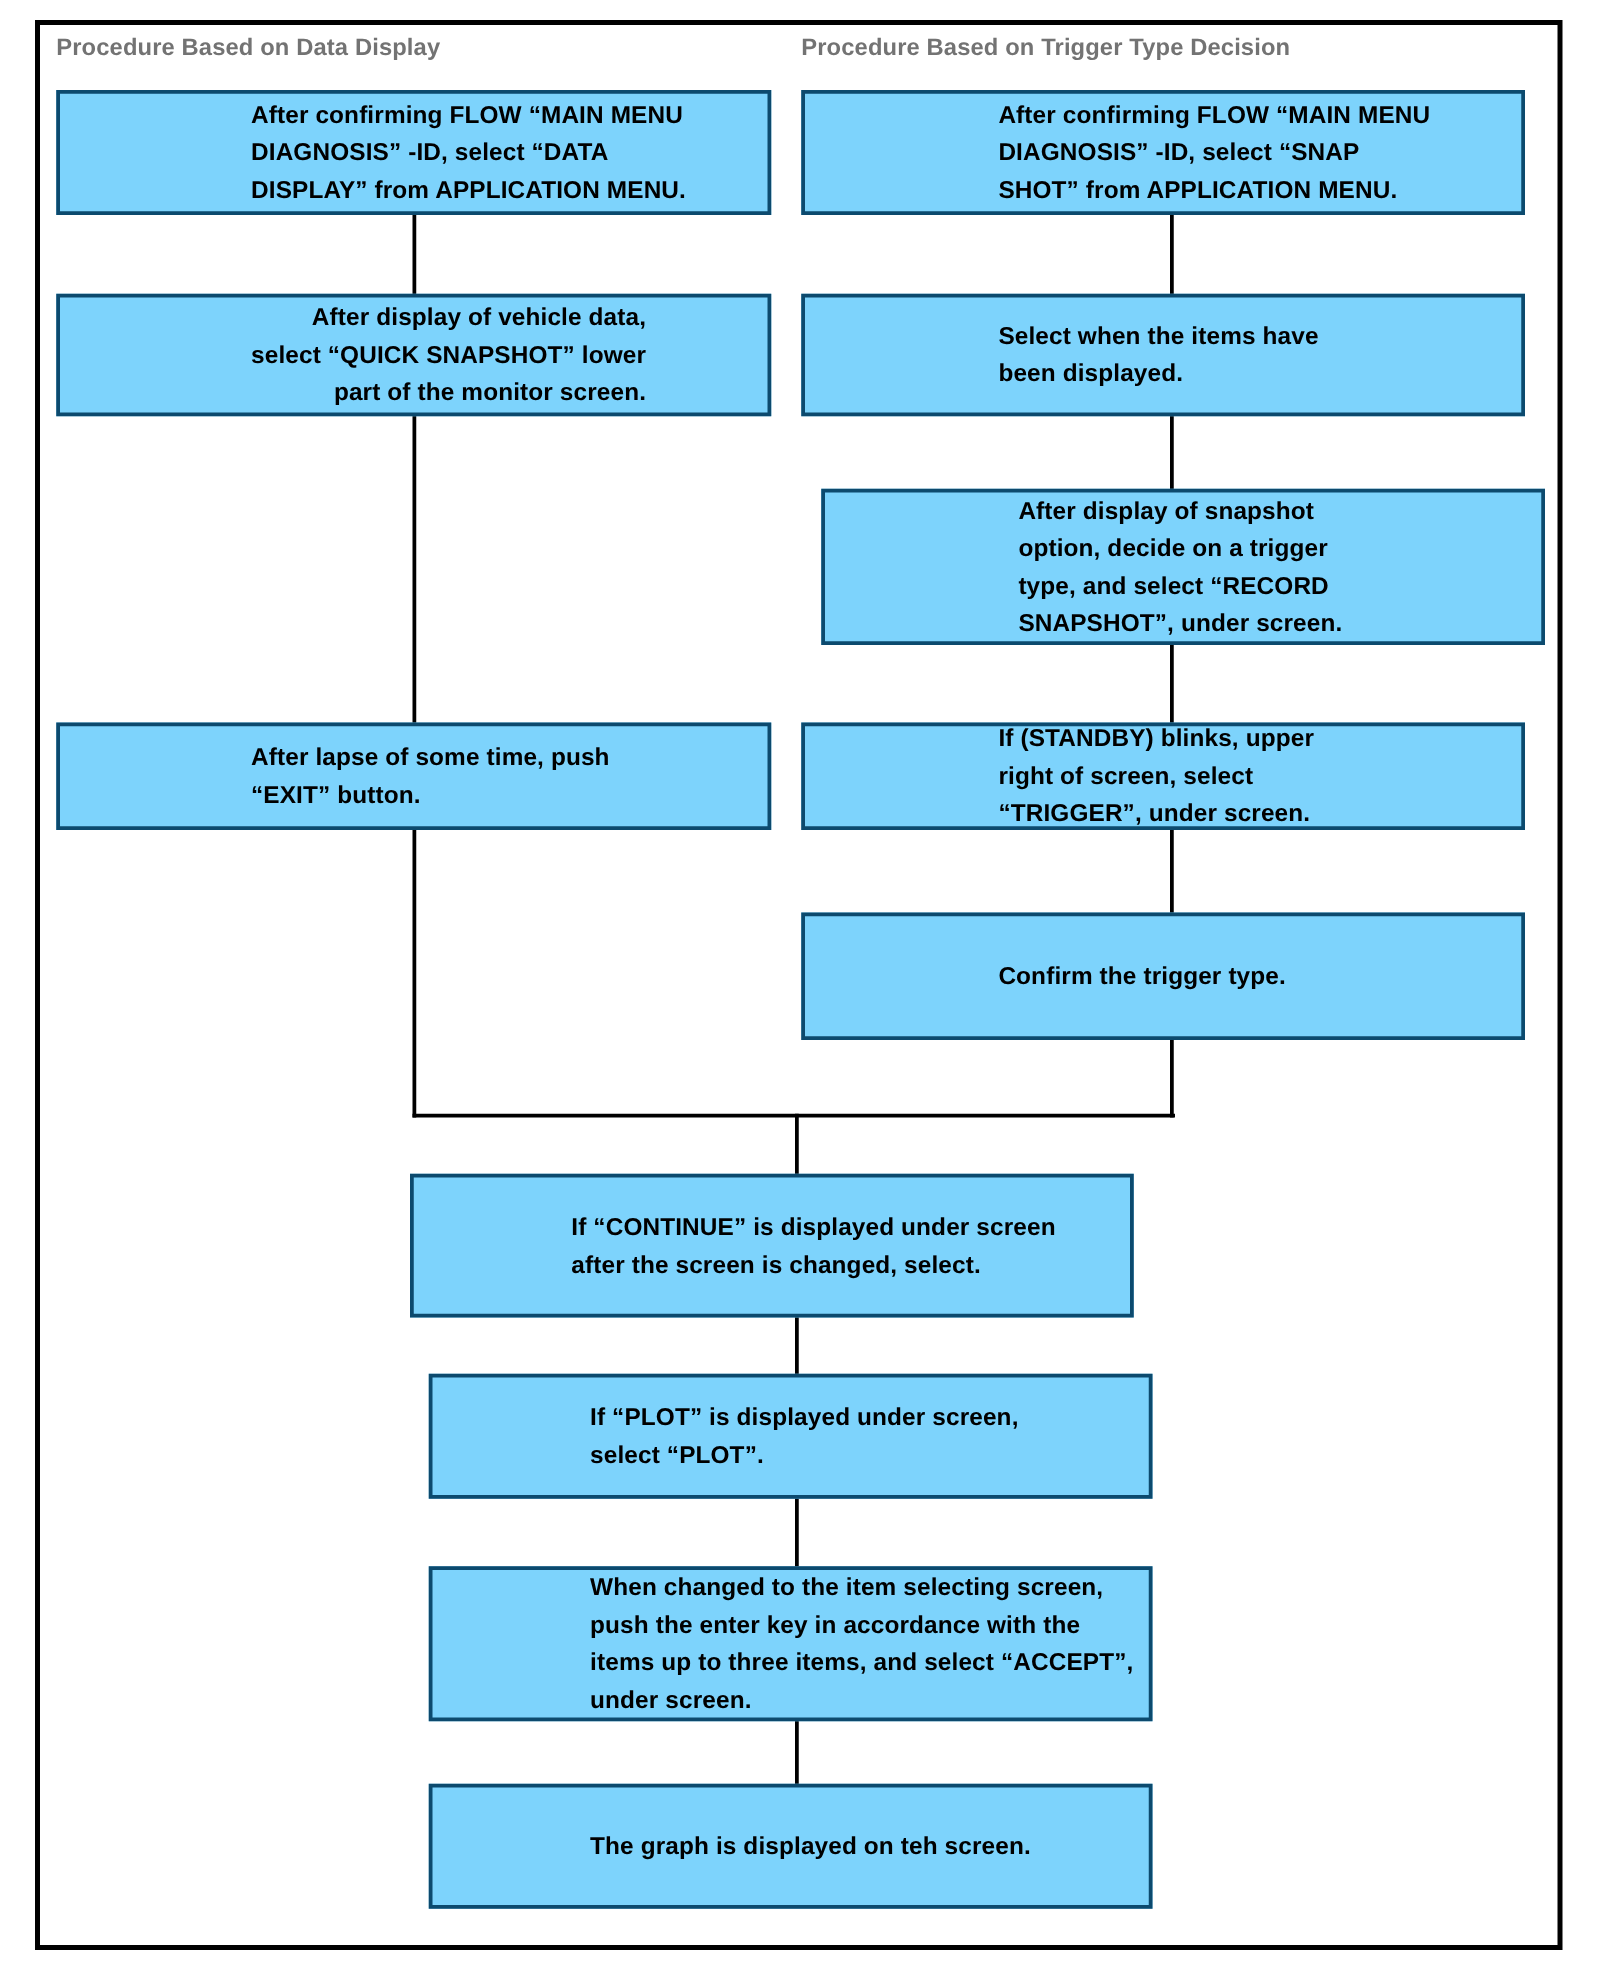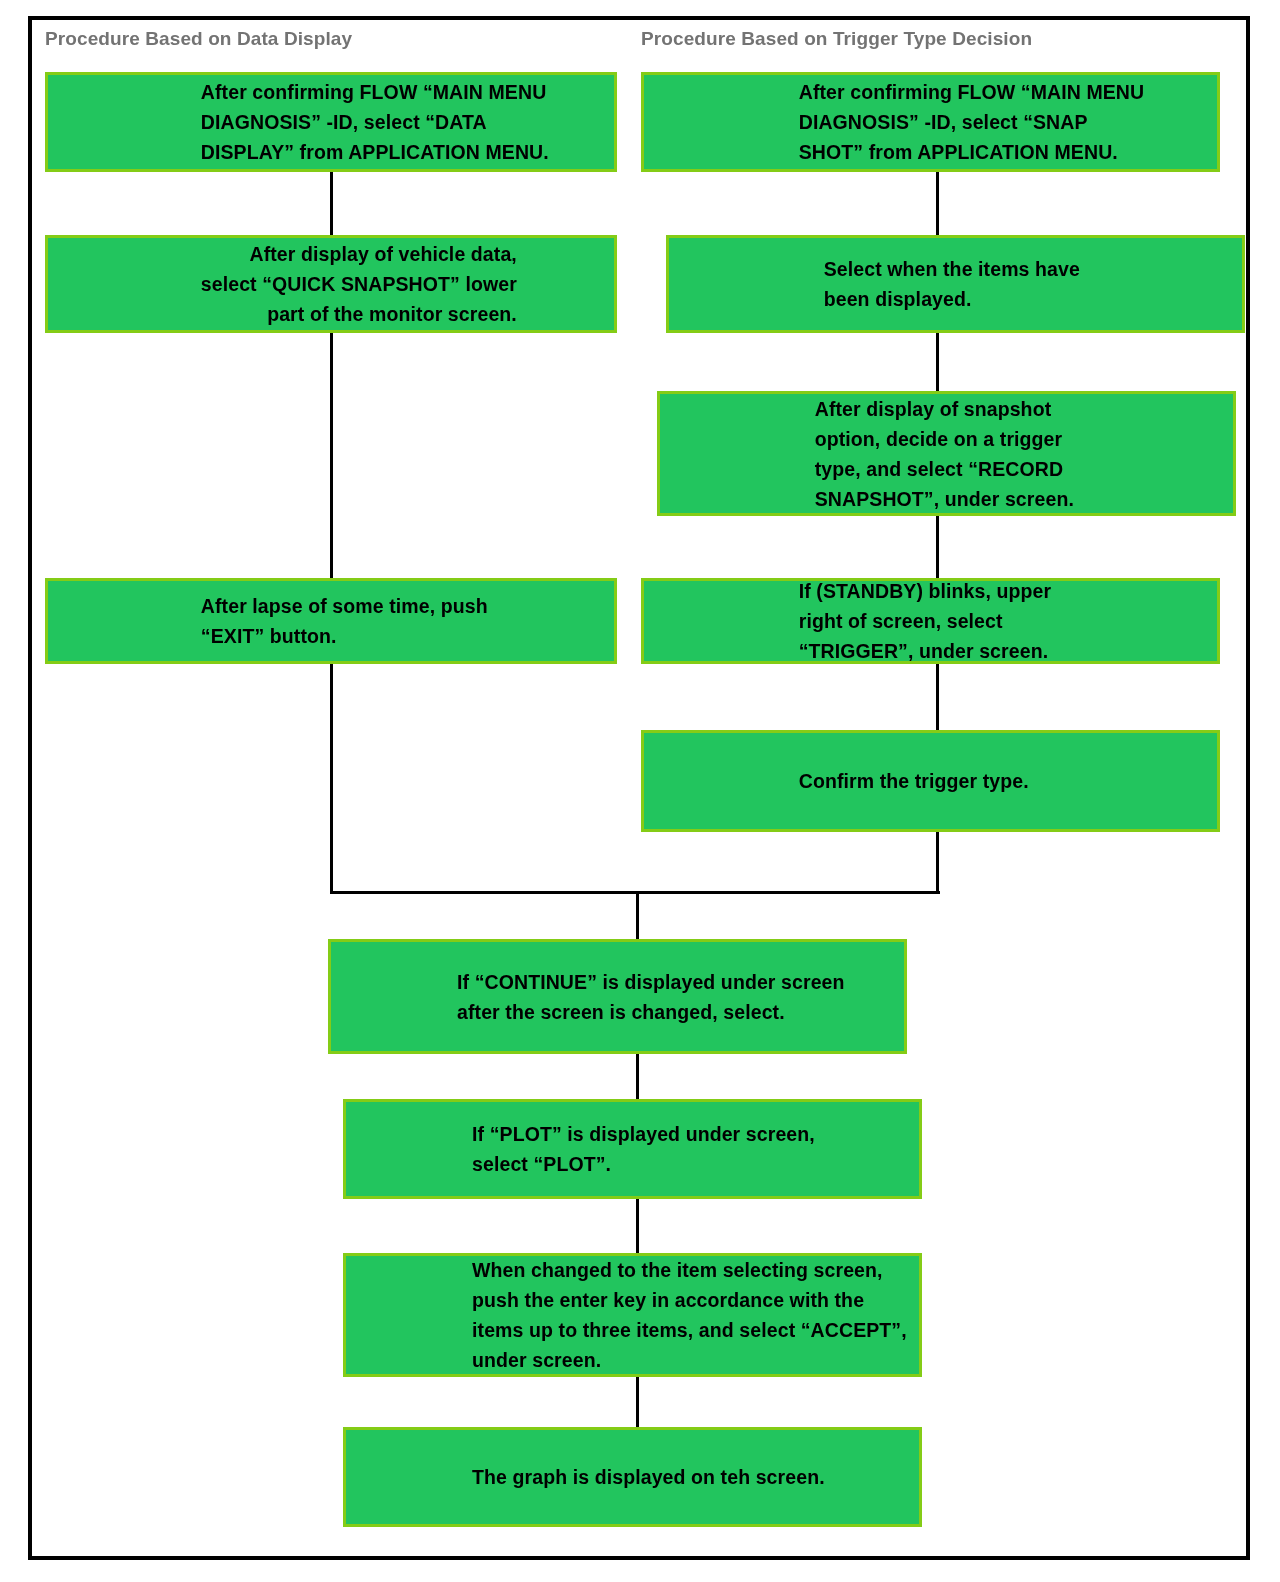--- a/index.html
+++ b/index.html
@@ -38,8 +38,8 @@
   }
   .node {
     position: absolute;
-    border: 3px solid #84cc16;
-    background: #22c55e;
+    border: 3px solid #0c4a6e;
+    background: #7dd3fc;
     box-sizing: border-box;
   }
   .node .txt {

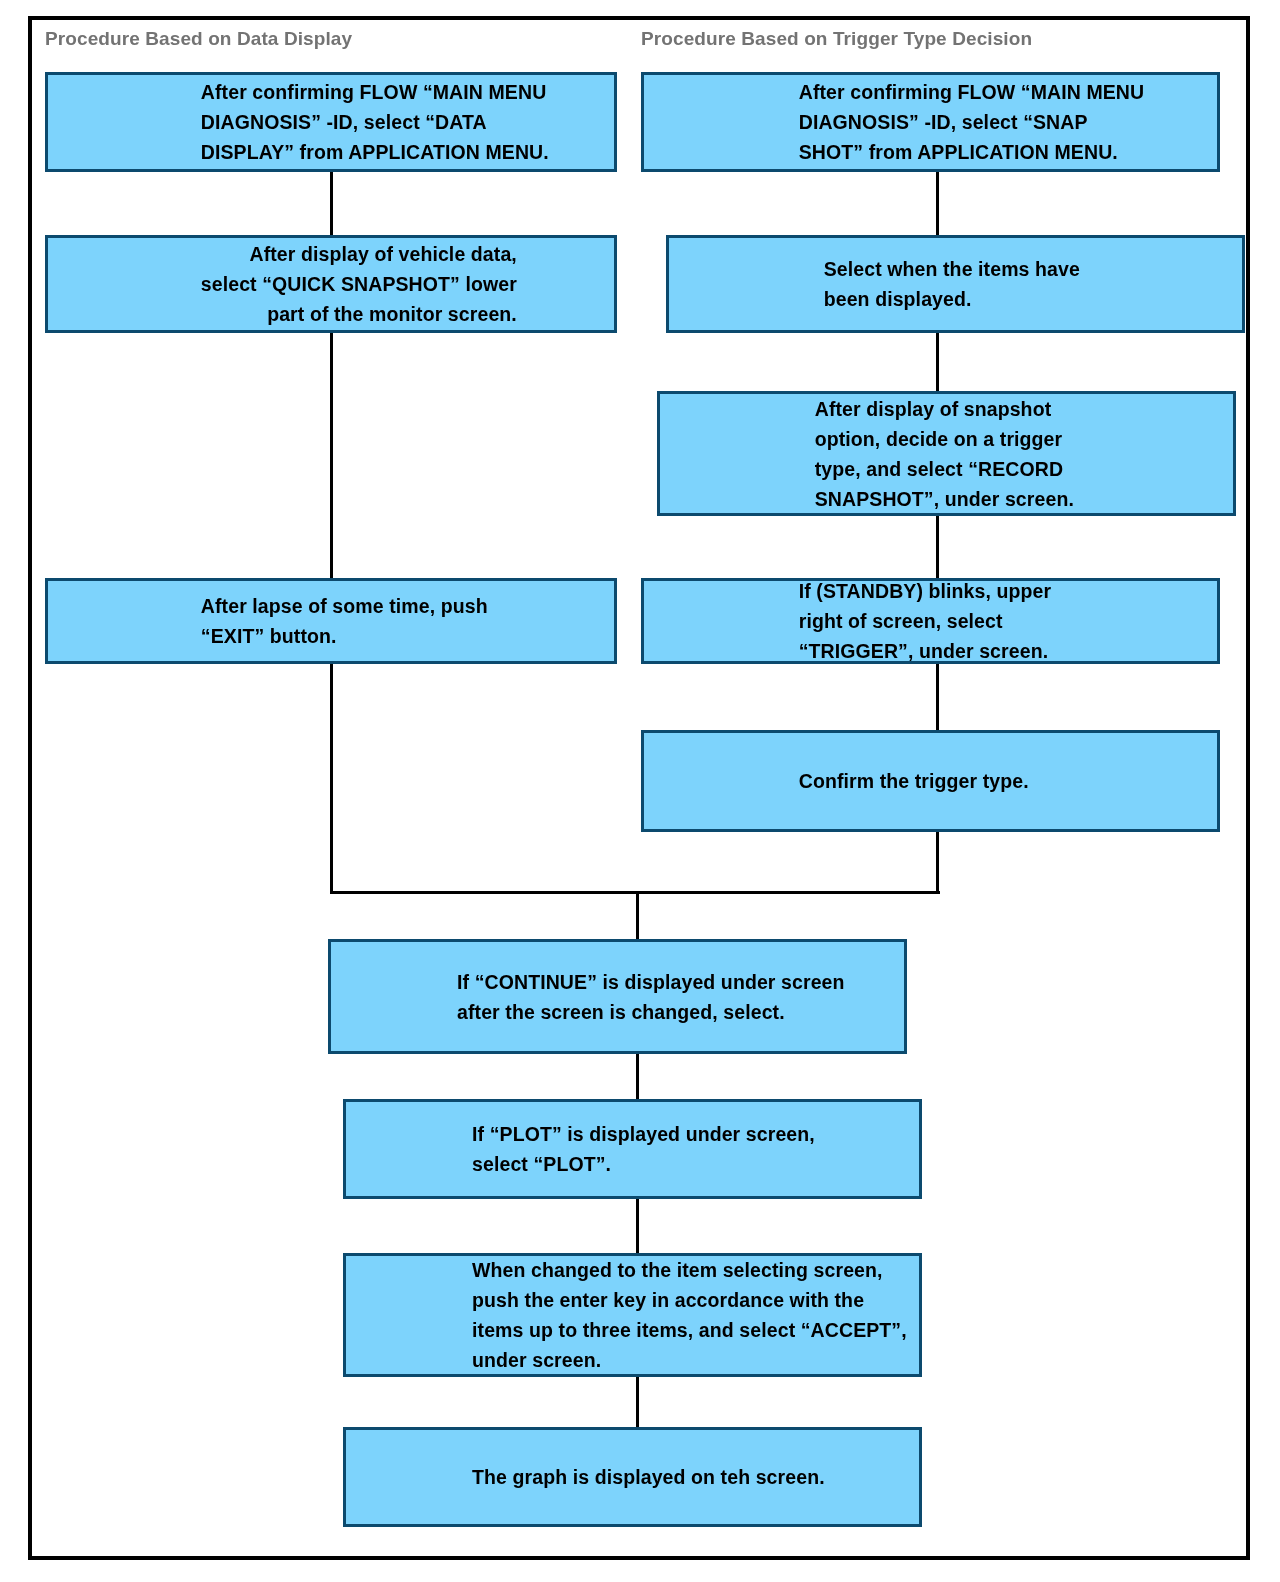--- a/index.html
+++ b/index.html
@@ -115,7 +115,7 @@
 SHOT” from APPLICATION MENU.</div>
   </div>
 
-  <div class="node" style="left:666px; top:235px; width:579px; height:98px;">
+  <div class="node" style="left:641px; top:235px; width:579px; height:98px;">
     <div class="txt">Select when the items have
 been displayed.</div>
   </div>

